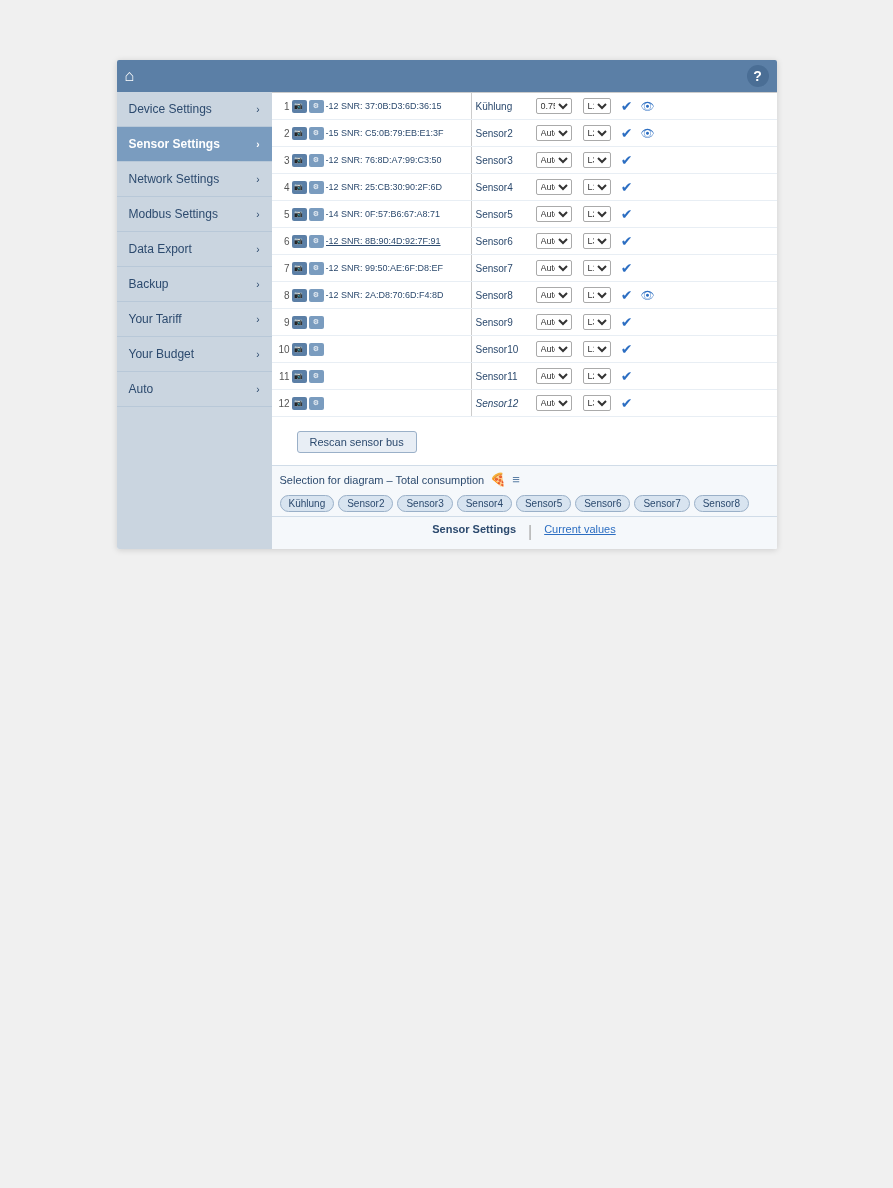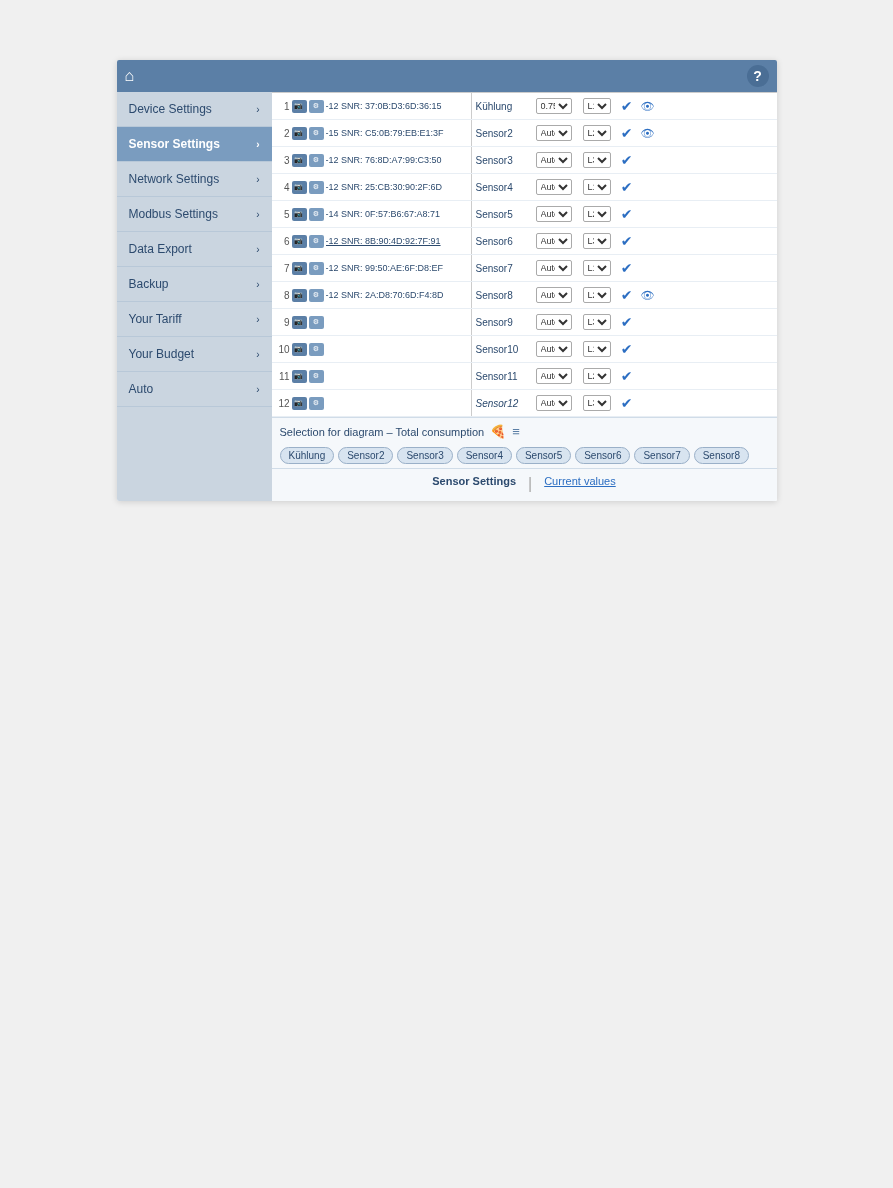--- a/index.html
+++ b/index.html
@@ -582,6 +582,9 @@
           </div>
         </div>
 
+      <div style="padding:6px 0 4px 0;">
+        <button class="rescan-btn">Rescan sensor bus</button>
+      </div>
 
       <div class="selection-row">
         <span>Selection for diagram – Total consumption</span>

